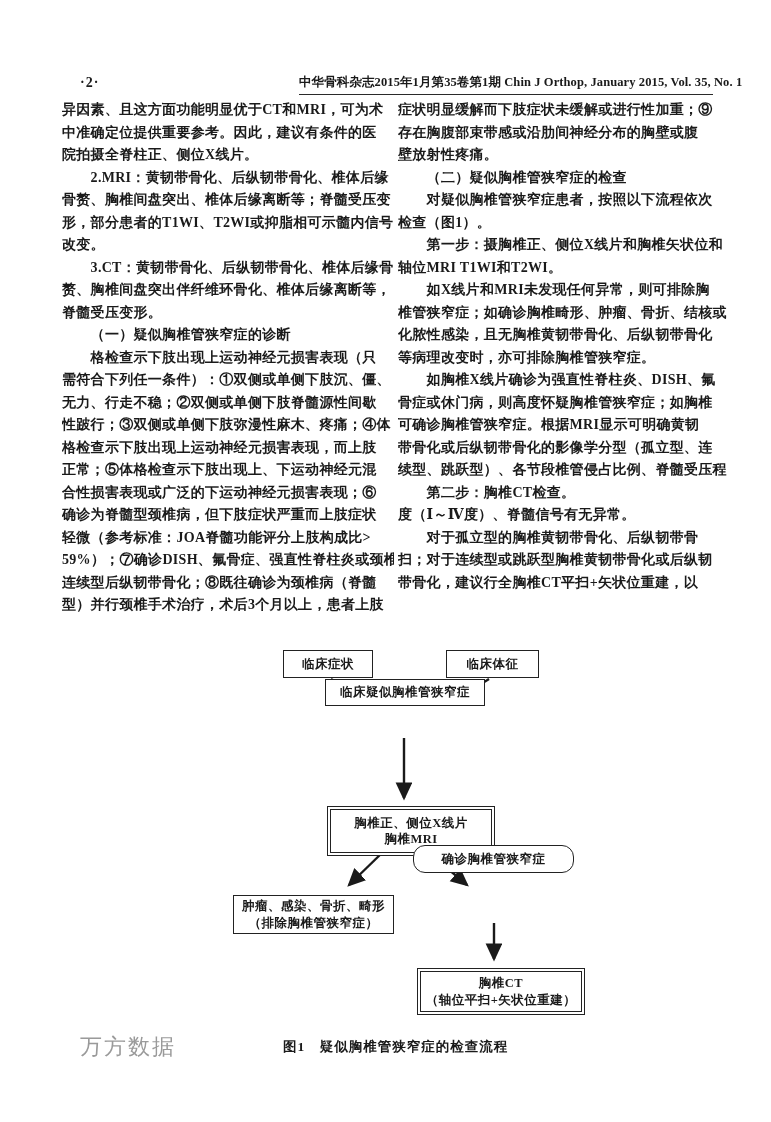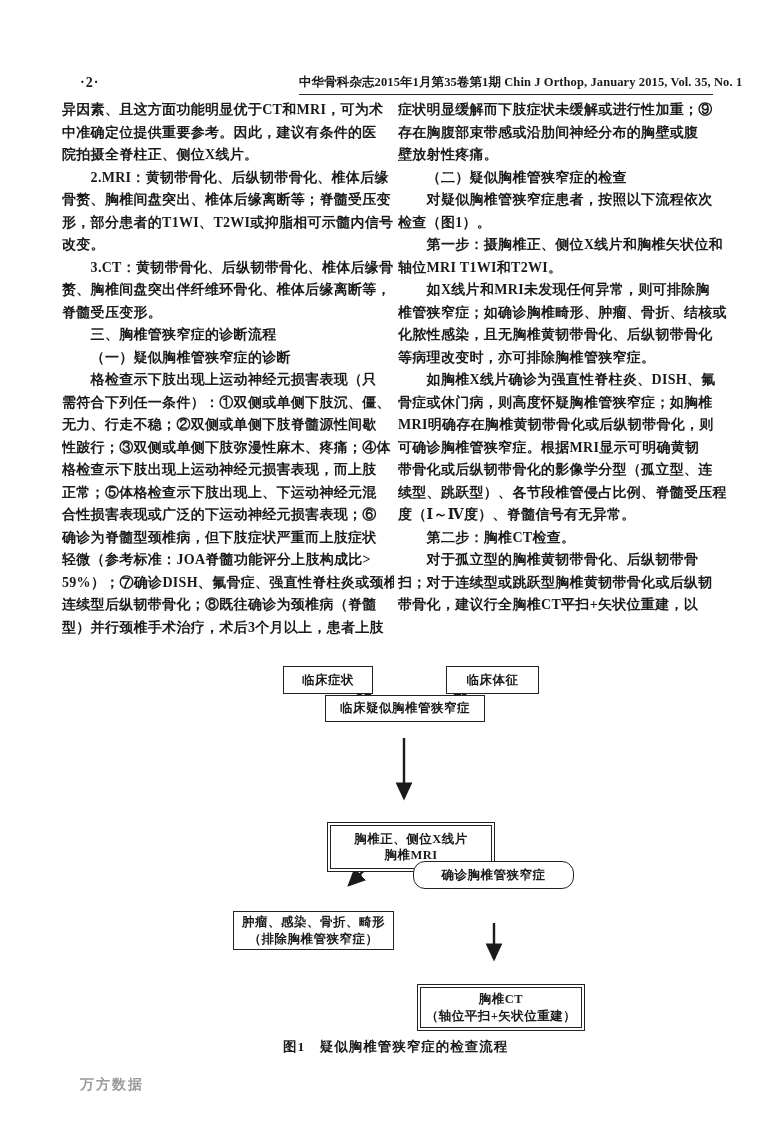--- a/index.html
+++ b/index.html
@@ -63,7 +63,6 @@
       <div class="tline">　　3.CT：黄韧带骨化、后纵韧带骨化、椎体后缘骨</div>
       <div class="tline">赘、胸椎间盘突出伴纤维环骨化、椎体后缘离断等，</div>
       <div class="tline">脊髓受压变形。</div>
-      <div class="tline bold">　　三、胸椎管狭窄症的诊断流程</div>
       <div class="tline bold">　　（一）疑似胸椎管狭窄症的诊断</div>
       <div class="tline">　　格检查示下肢出现上运动神经元损害表现（只</div>
       <div class="tline">需符合下列任一条件）：①双侧或单侧下肢沉、僵、</div>

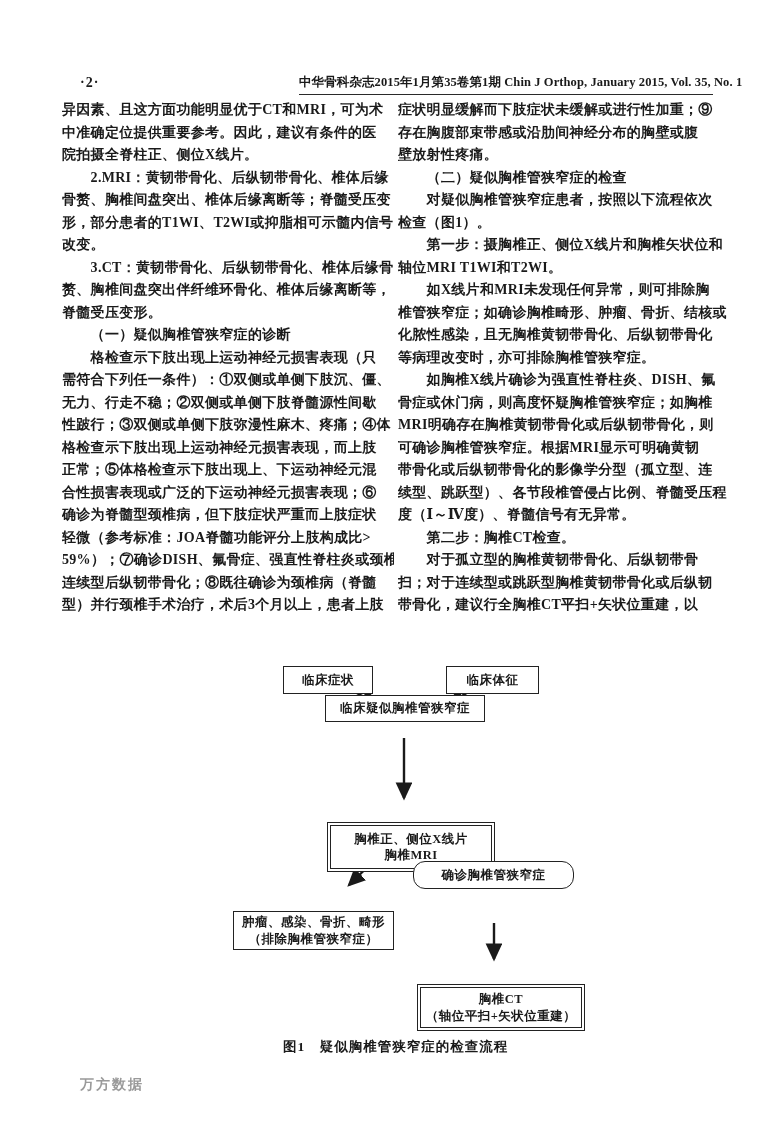--- a/index.html
+++ b/index.html
@@ -92,7 +92,6 @@
       <div class="tline">等病理改变时，亦可排除胸椎管狭窄症。</div>
       <div class="tline">　　如胸椎X线片确诊为强直性脊柱炎、DISH、氟</div>
       <div class="tline">骨症或休门病，则高度怀疑胸椎管狭窄症；如胸椎</div>
-      <div class="tline">MRI明确存在胸椎黄韧带骨化或后纵韧带骨化，则</div>
       <div class="tline">可确诊胸椎管狭窄症。根据MRI显示可明确黄韧</div>
       <div class="tline">带骨化或后纵韧带骨化的影像学分型（孤立型、连</div>
       <div class="tline">续型、跳跃型）、各节段椎管侵占比例、脊髓受压程</div>

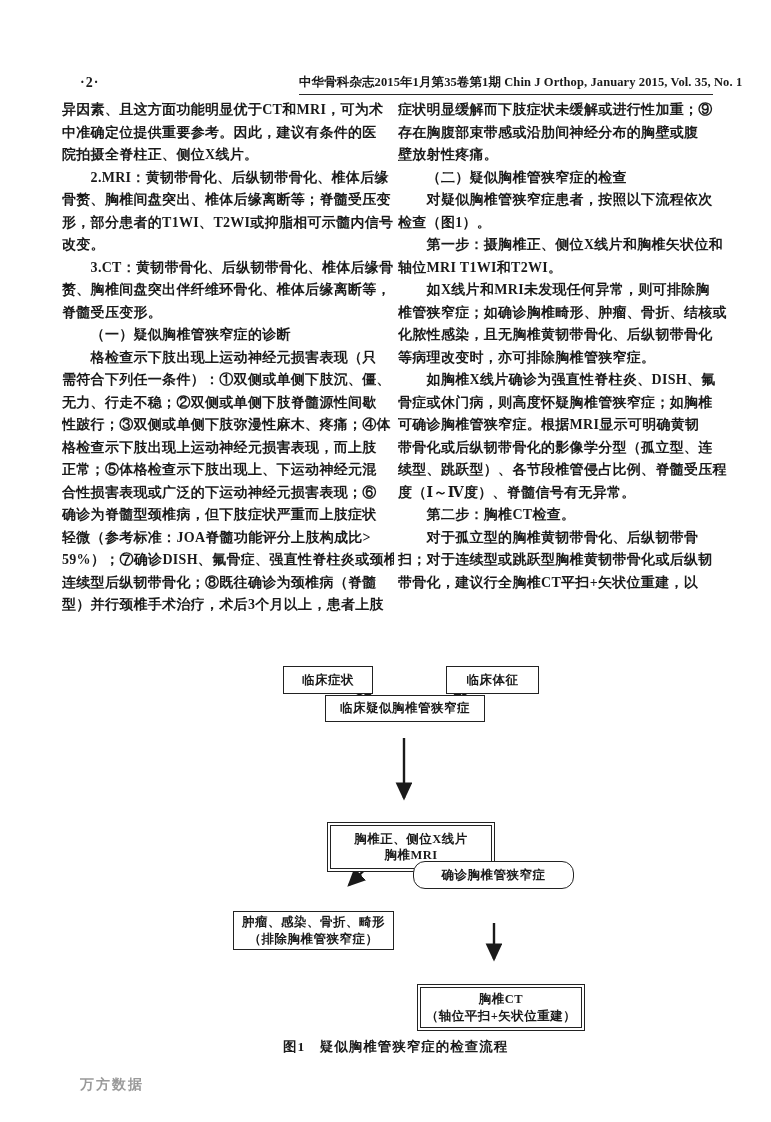--- a/index.html
+++ b/index.html
@@ -95,8 +95,8 @@
       <div class="tline">可确诊胸椎管狭窄症。根据MRI显示可明确黄韧</div>
       <div class="tline">带骨化或后纵韧带骨化的影像学分型（孤立型、连</div>
       <div class="tline">续型、跳跃型）、各节段椎管侵占比例、脊髓受压程</div>
+      <div class="tline">　　第二步：胸椎CT检查。</div>
       <div class="tline">度（Ⅰ～Ⅳ度）、脊髓信号有无异常。</div>
-      <div class="tline">　　第二步：胸椎CT检查。</div>
       <div class="tline">　　对于孤立型的胸椎黄韧带骨化、后纵韧带骨</div>
       <div class="tline">扫；对于连续型或跳跃型胸椎黄韧带骨化或后纵韧</div>
       <div class="tline">带骨化，建议行全胸椎CT平扫+矢状位重建，以</div>

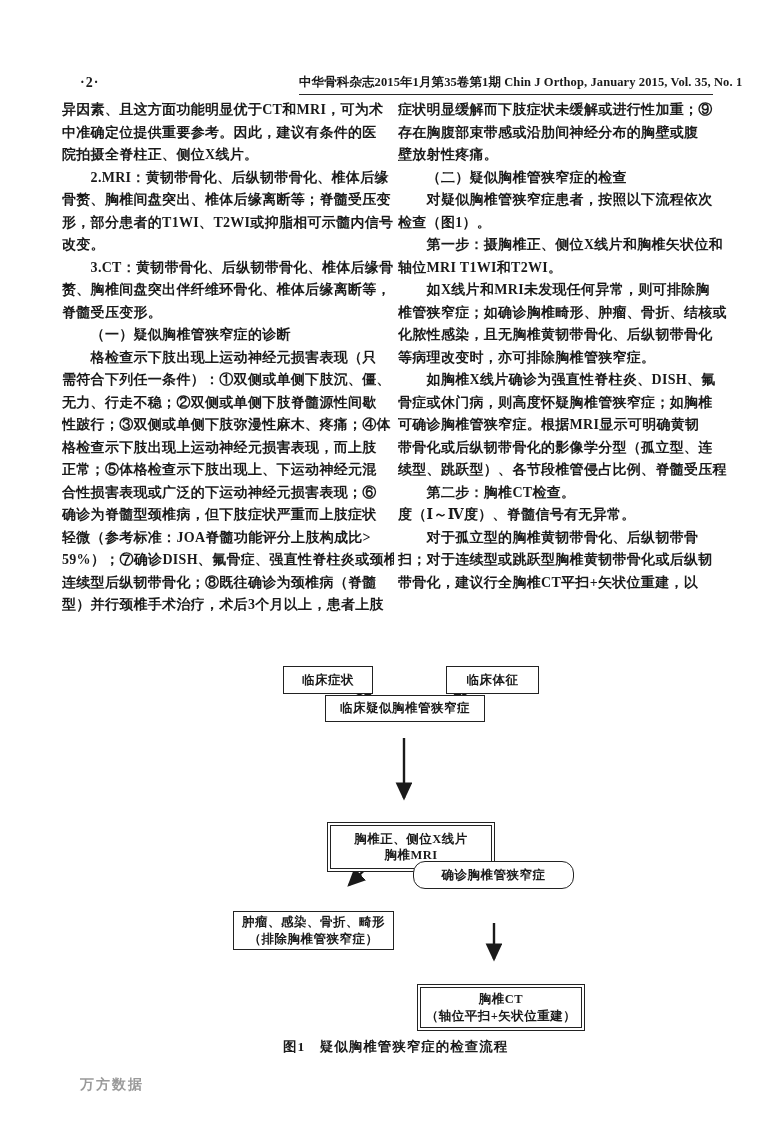--- a/index.html
+++ b/index.html
@@ -26,7 +26,7 @@
   .fbox{
     position:absolute;border:1.5px solid #222;background:#fff;
     display:flex;flex-direction:column;align-items:center;justify-content:center;
-    font-size:12.5px;font-weight:bold;text-align:center;line-height:1.3;letter-spacing:0.5px;margin-top:16px;
+    font-size:12.5px;font-weight:bold;text-align:center;line-height:1.3;letter-spacing:0.5px;
   }
   .fbox.dbl{border:4px double #222;}
   .fb-symptoms{left:283px;top:650px;width:88px;height:26px;}

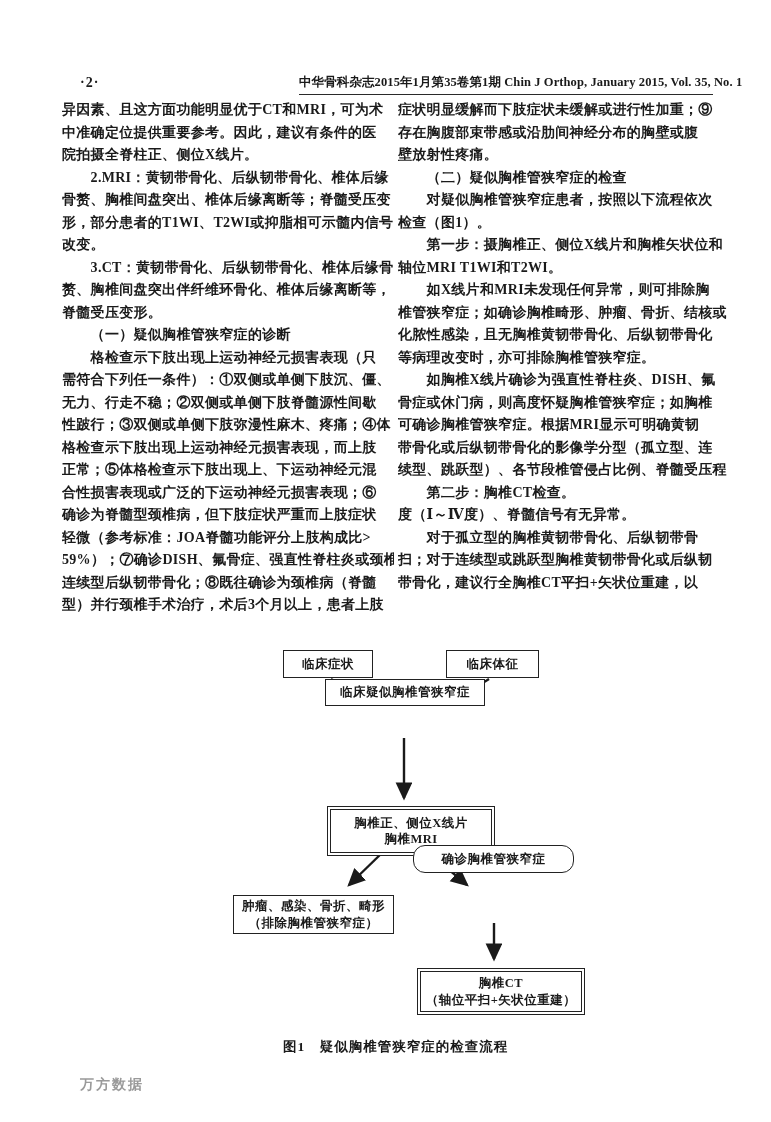--- a/index.html
+++ b/index.html
@@ -42,7 +42,7 @@
   }
   .arrows{position:absolute;left:0;top:0;}
   
-  .watermark{position:absolute;left:80px;top:1076px;font-size:14px;color:#9a9a9a;letter-spacing:2px;font-weight:700;}
+  .watermark{position:absolute;left:80px;top:1032px;font-size:22px;color:#9a9a9a;letter-spacing:2px;font-weight:400;}
 </style>
 </head>
 <body>

